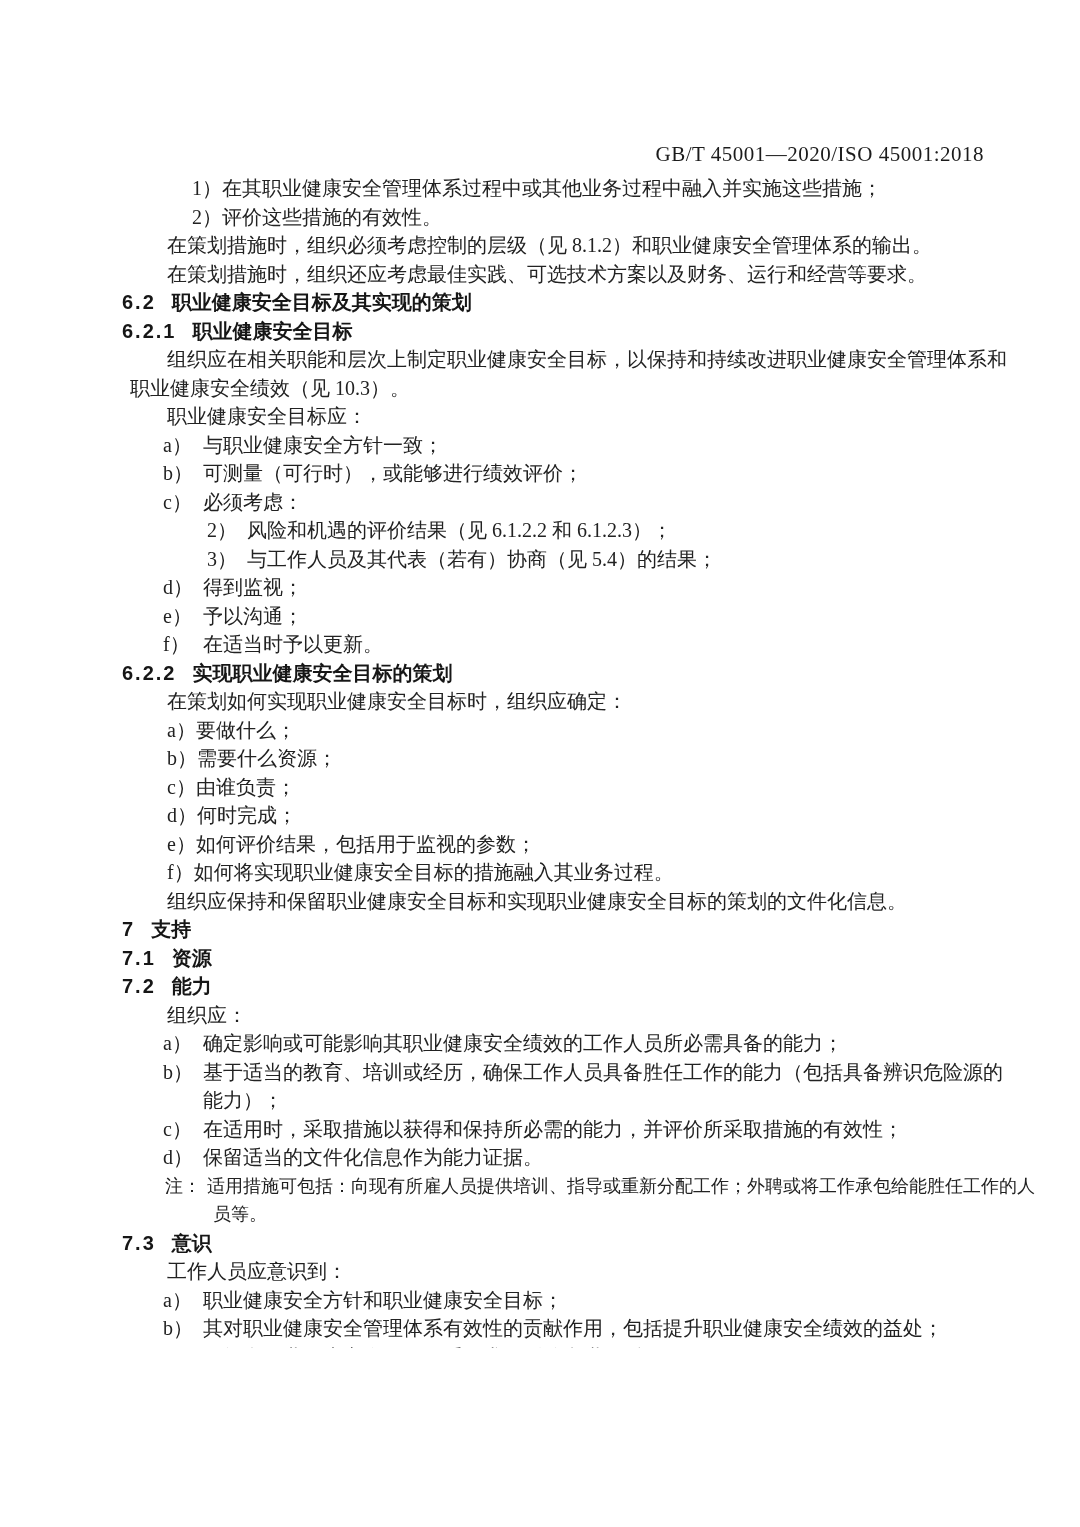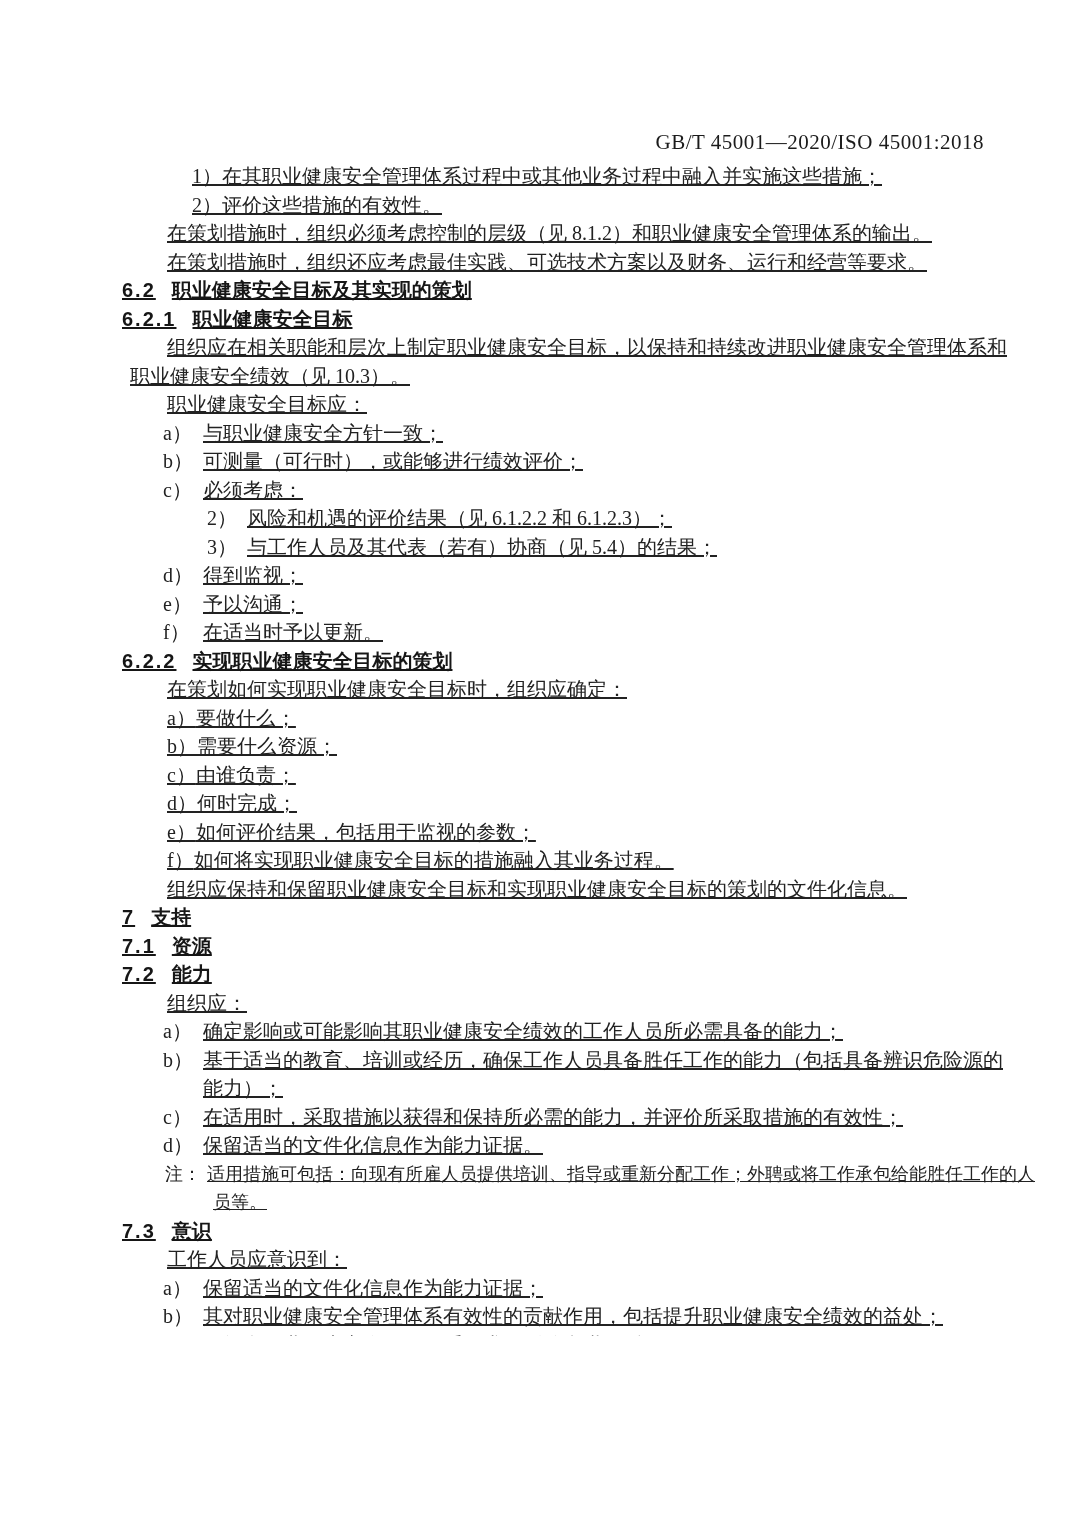--- a/index.html
+++ b/index.html
@@ -11,6 +11,7 @@
     overflow: hidden;
     font-family: "Liberation Serif", "DejaVu Serif", serif;
     color: #1f1f1f;
+    margin-top: 12px;
   }
   .running-header {
     position: absolute;

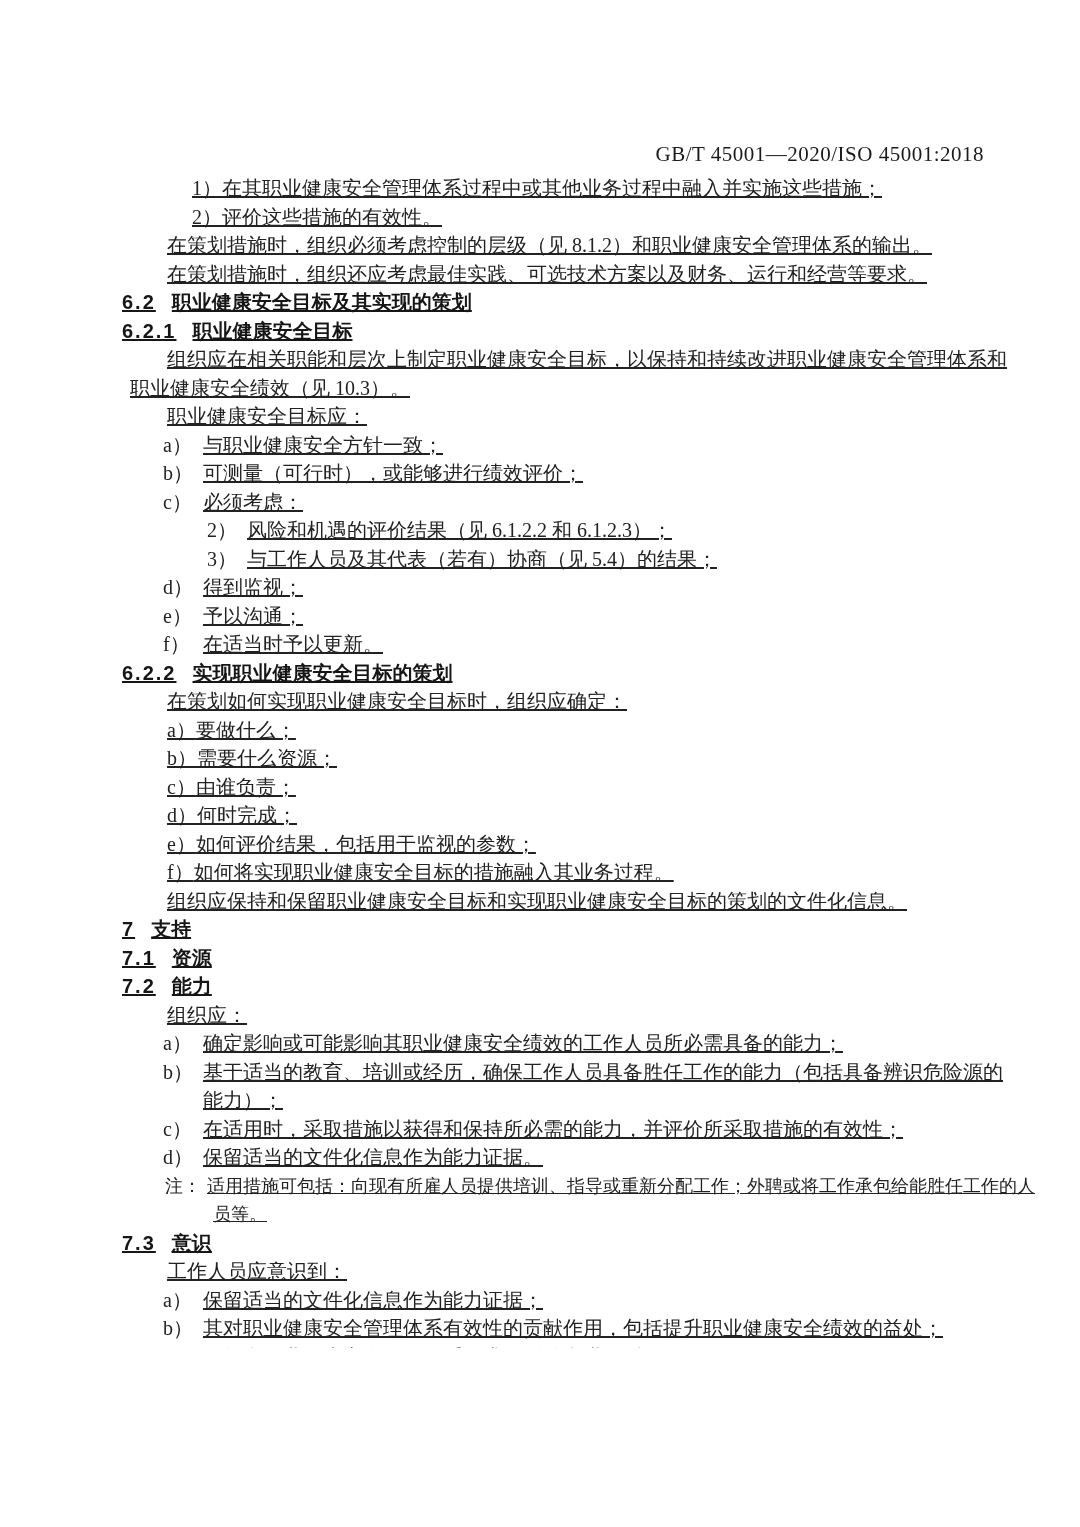--- a/index.html
+++ b/index.html
@@ -34,7 +34,6 @@
     font-size: 20px;
     white-space: nowrap;
     color: #222222;
-    text-decoration: underline;
   }
   .line .marker { display: inline; }
   

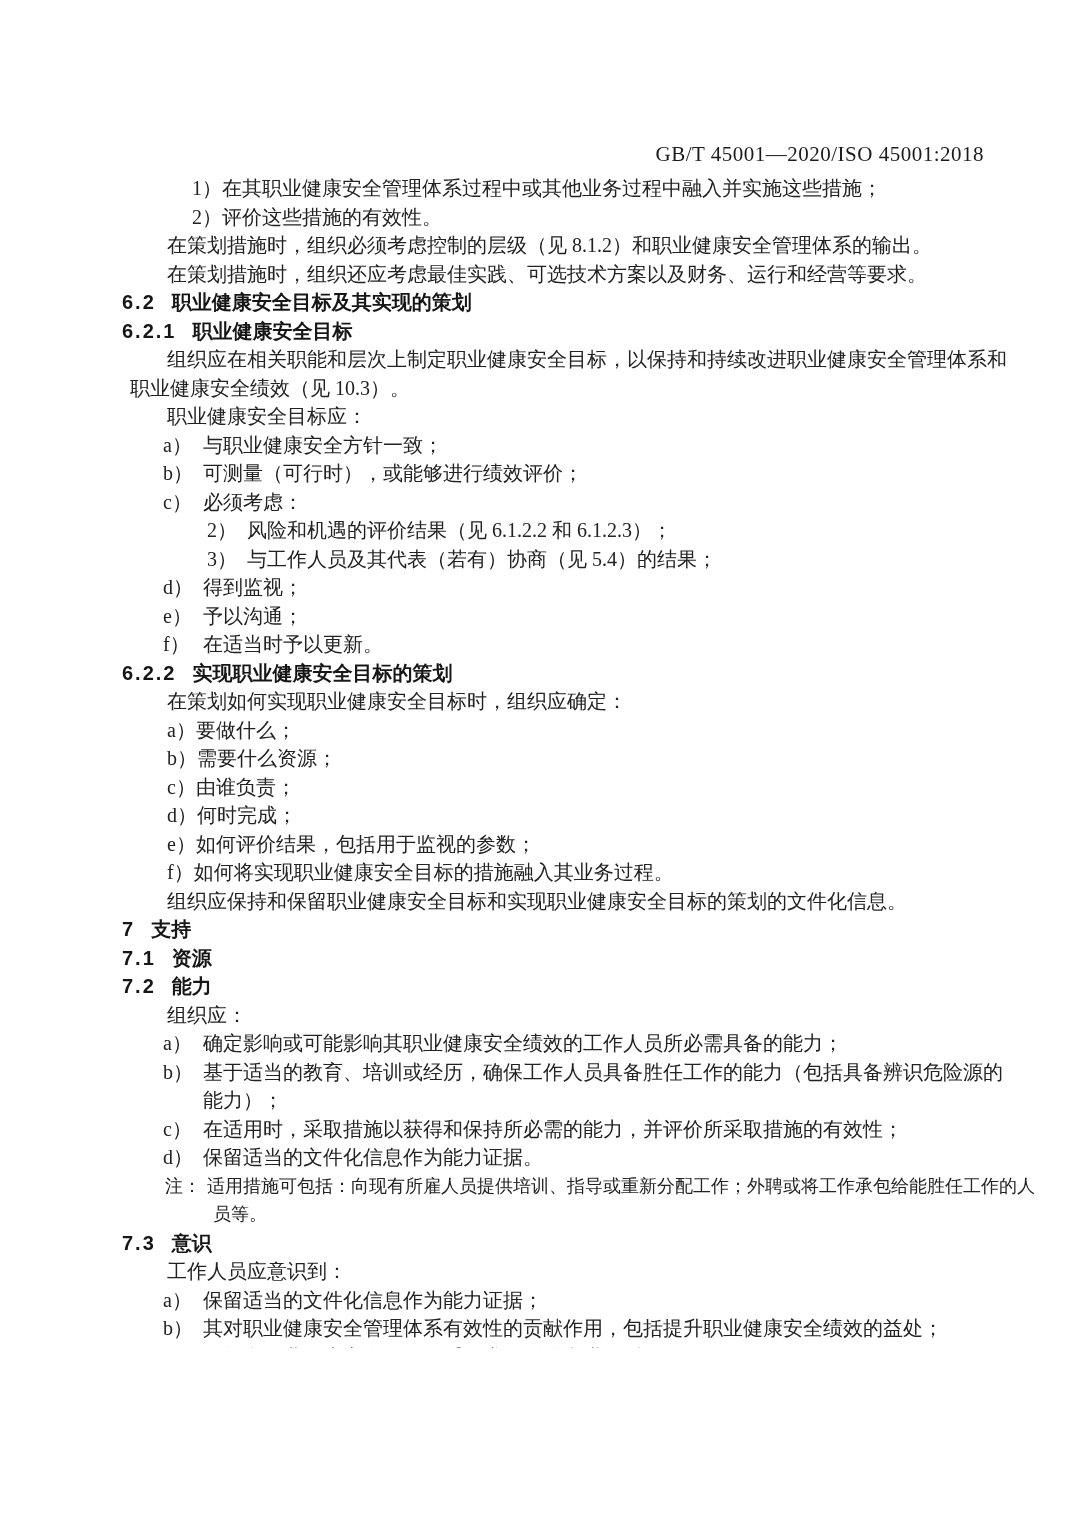--- a/index.html
+++ b/index.html
@@ -124,7 +124,7 @@
       <div class="line note-cont"><span class="txt">员等。</span></div>
       <div class="line h"><span class="marker">7.3</span><span class="txt">意识</span></div>
       <div class="line para"><span class="txt">工作人员应意识到：</span></div>
-      <div class="line item"><span class="marker">a）</span><span class="txt">保留适当的文件化信息作为能力证据；</span></div>
+      <div class="line item"><span class="marker">a）</span><span class="txt">职业健康安全方针和职业健康安全目标；</span></div>
       <div class="line item"><span class="marker">b）</span><span class="txt">其对职业健康安全管理体系有效性的贡献作用，包括提升职业健康安全绩效的益处；</span></div>
       <div class="line item"><span class="marker">c）</span><span class="txt">不符合职业健康安全管理体系要求的影响和潜在后果；</span></div>
     </div>

